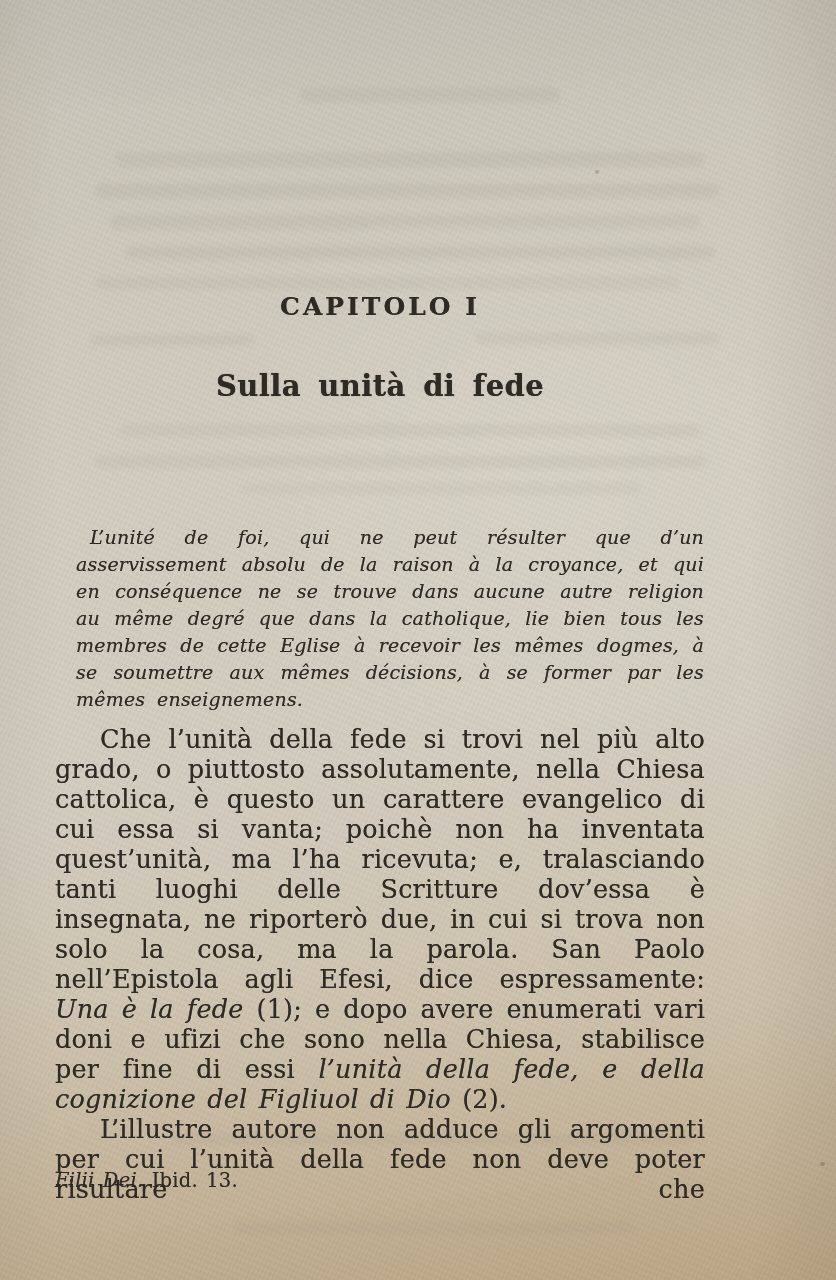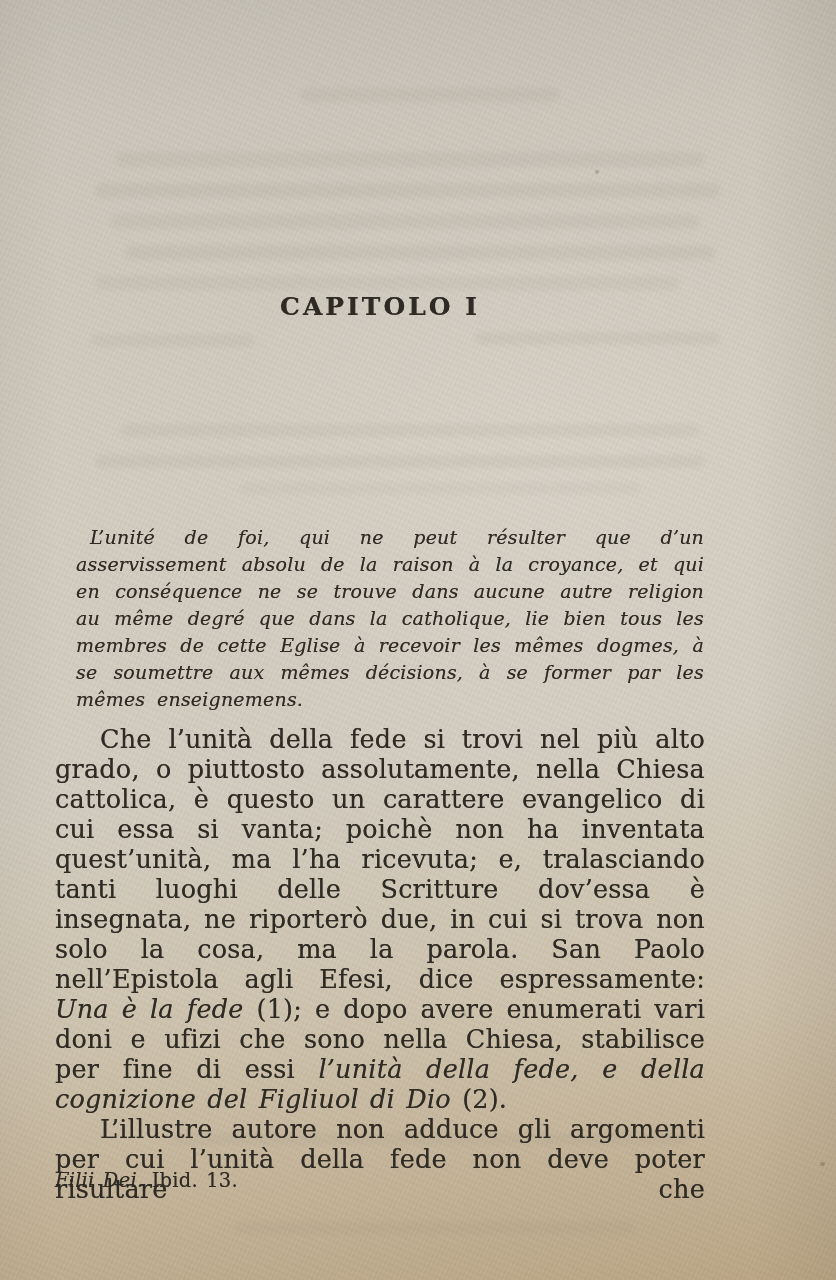--- a/index.html
+++ b/index.html
@@ -110,6 +110,7 @@
 
   <h2 class="chapter">CAPITOLO I</h2>
 
+  <h1 class="title">Sulla unità di fede</h1>
 
   <div class="epigraph">L’unité de foi, qui ne peut résulter que d’un asservissement absolu de la raison à la croyance, et qui en conséquence ne se trouve dans aucune autre religion au même degré que dans la catholique, lie bien tous les membres de cette Eglise à recevoir les mêmes dogmes, à se soumettre aux mêmes décisions, à se former par les mêmes enseignemens.</div>
 

